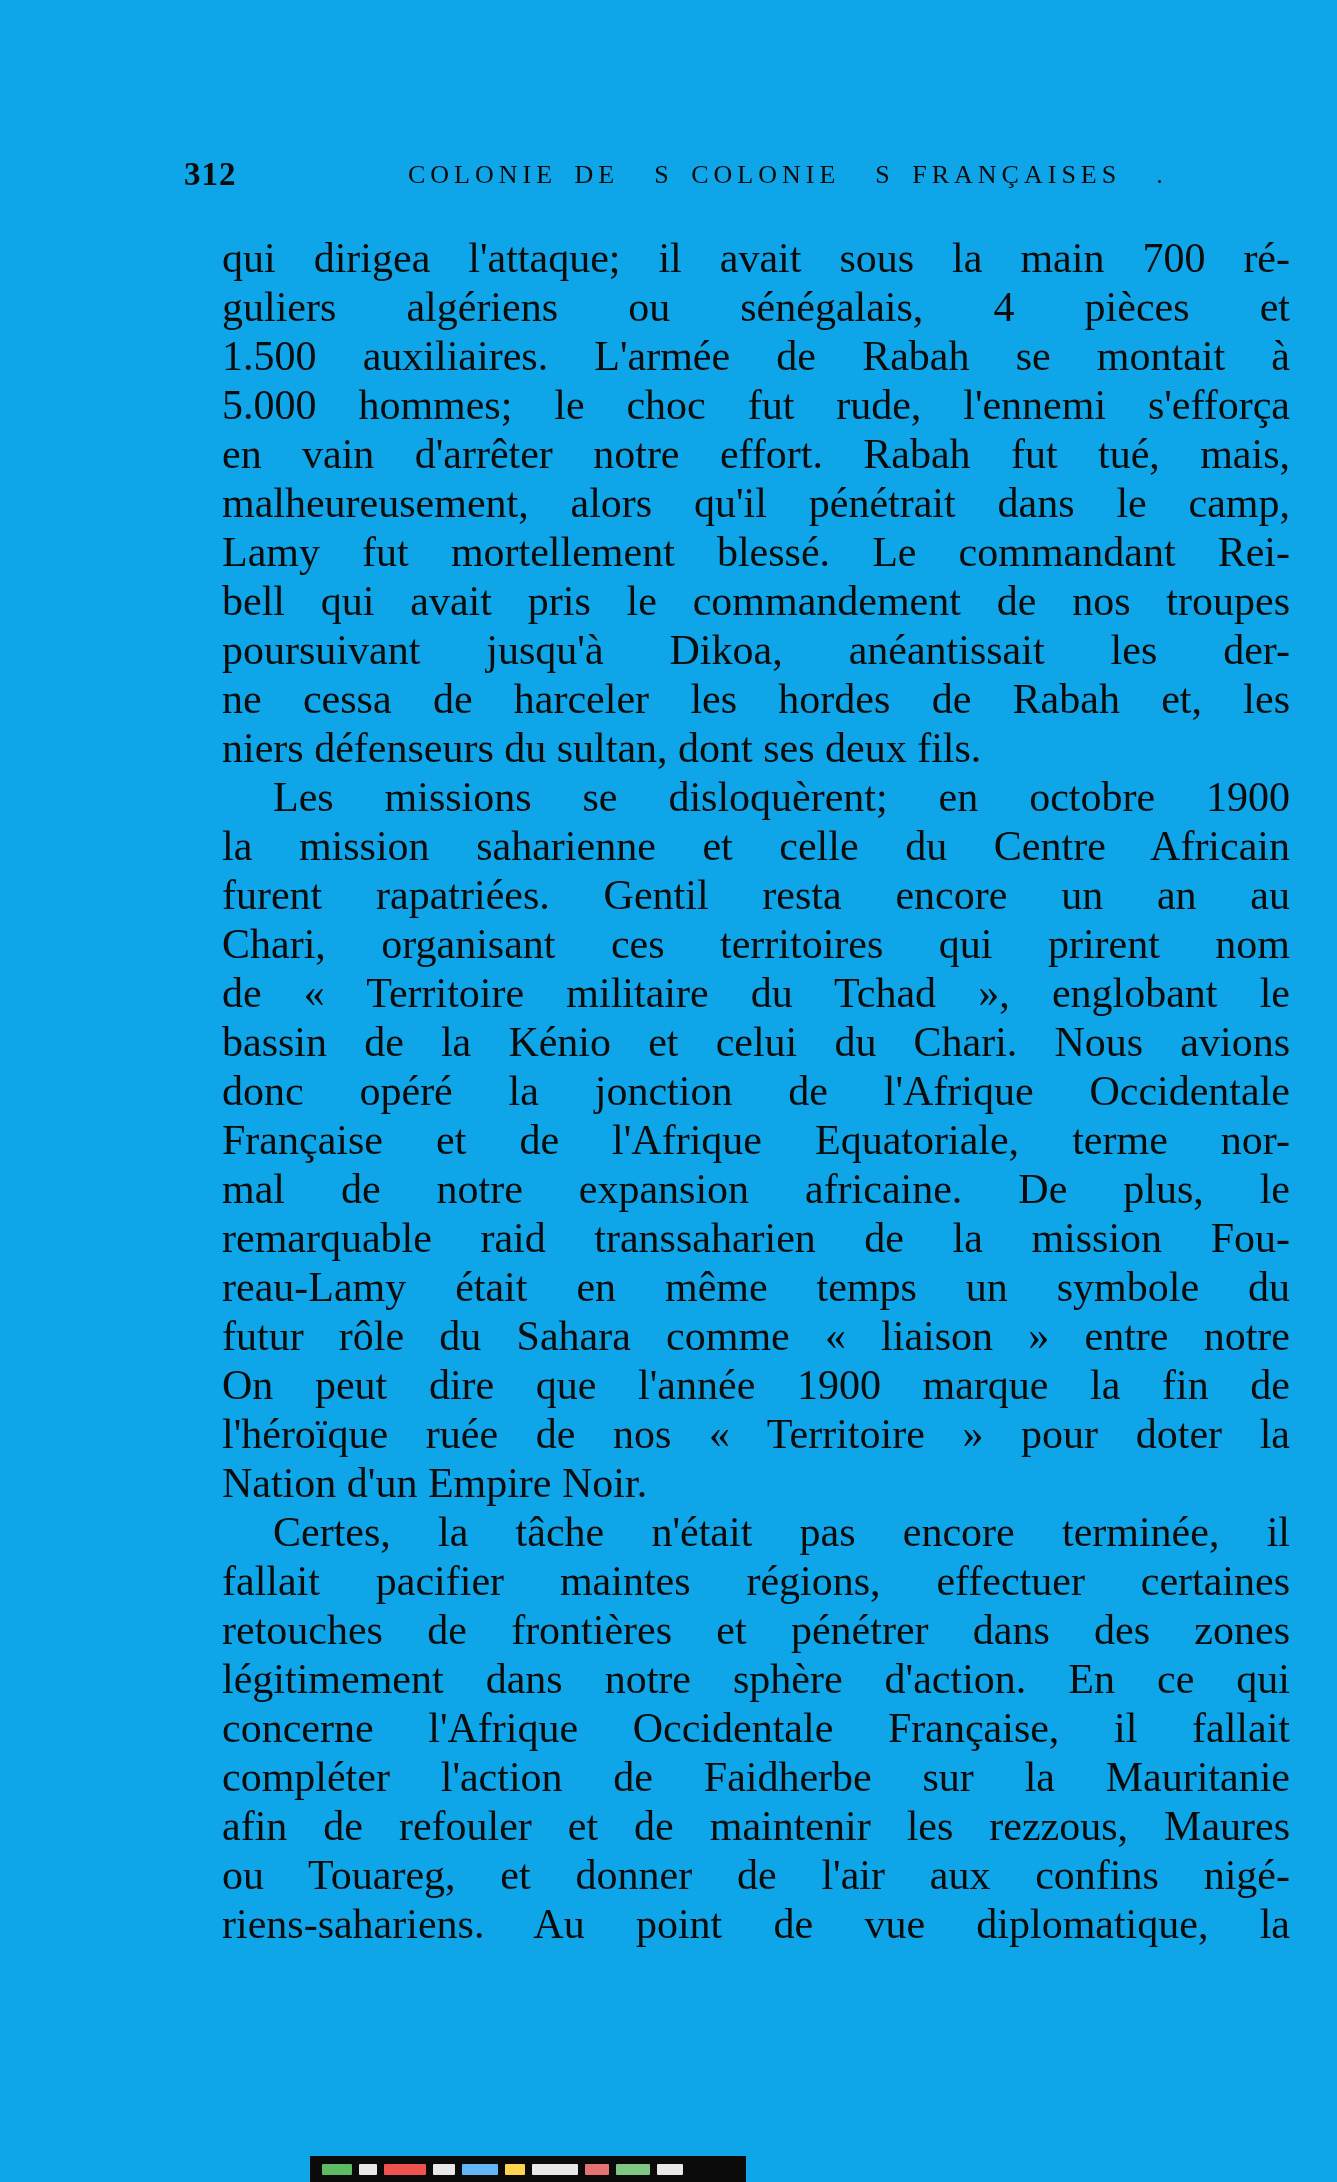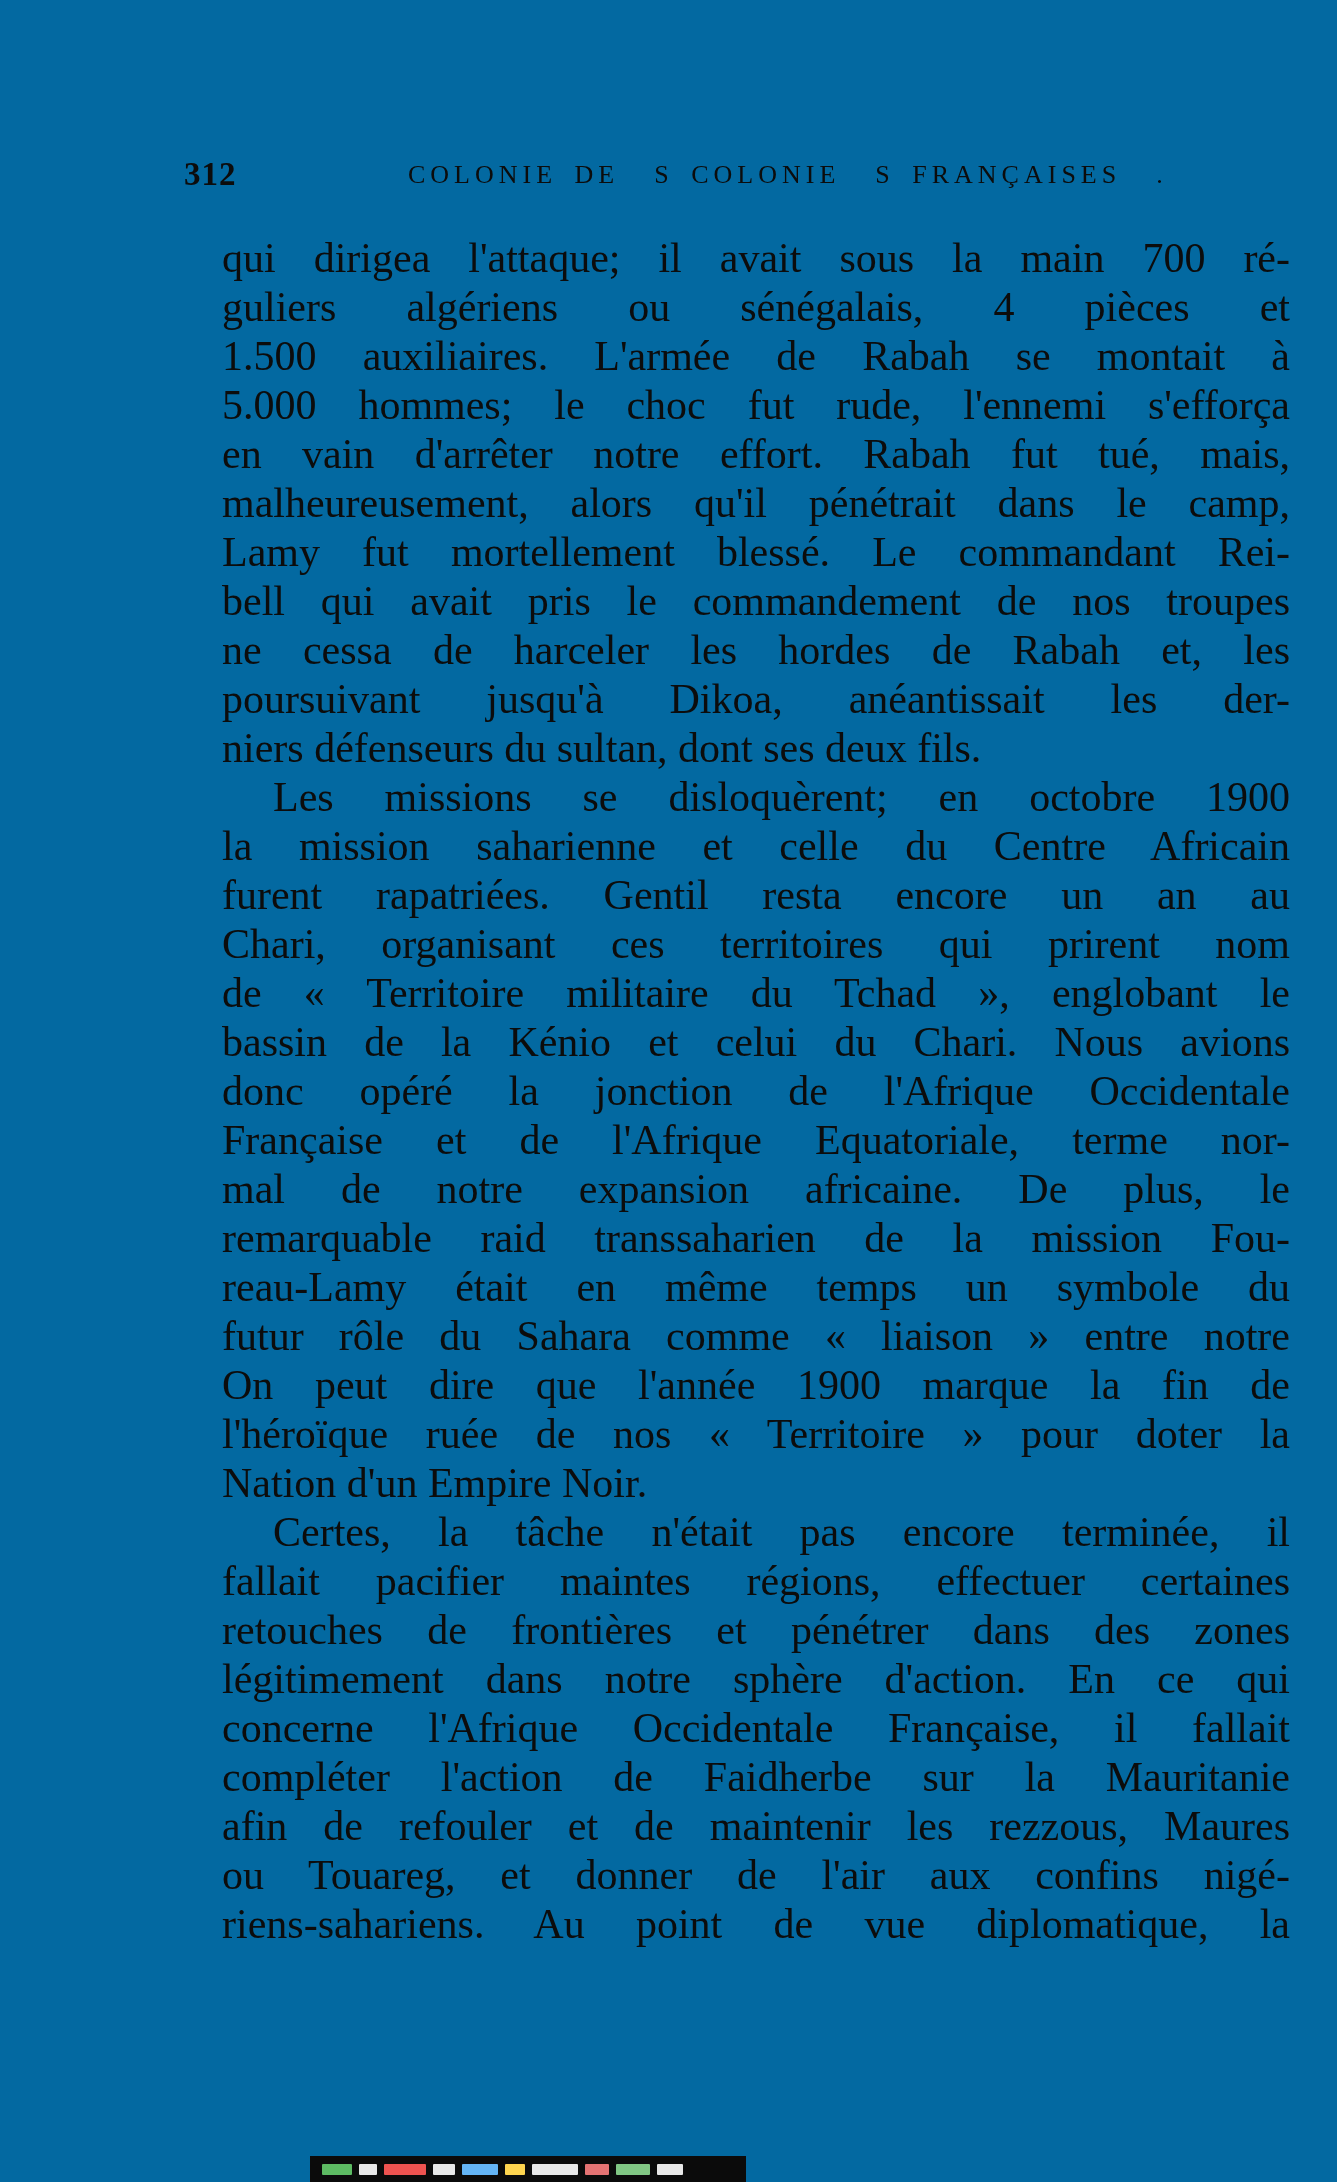--- a/index.html
+++ b/index.html
@@ -11,7 +11,7 @@
     position: relative;
     width: 1337px;
     height: 2182px;
-    background: #0369a1;
+    background: #0ea5e9;
     font-family: "Liberation Serif", "DejaVu Serif", serif;
     color: #0c0c0c;
     overflow: hidden;

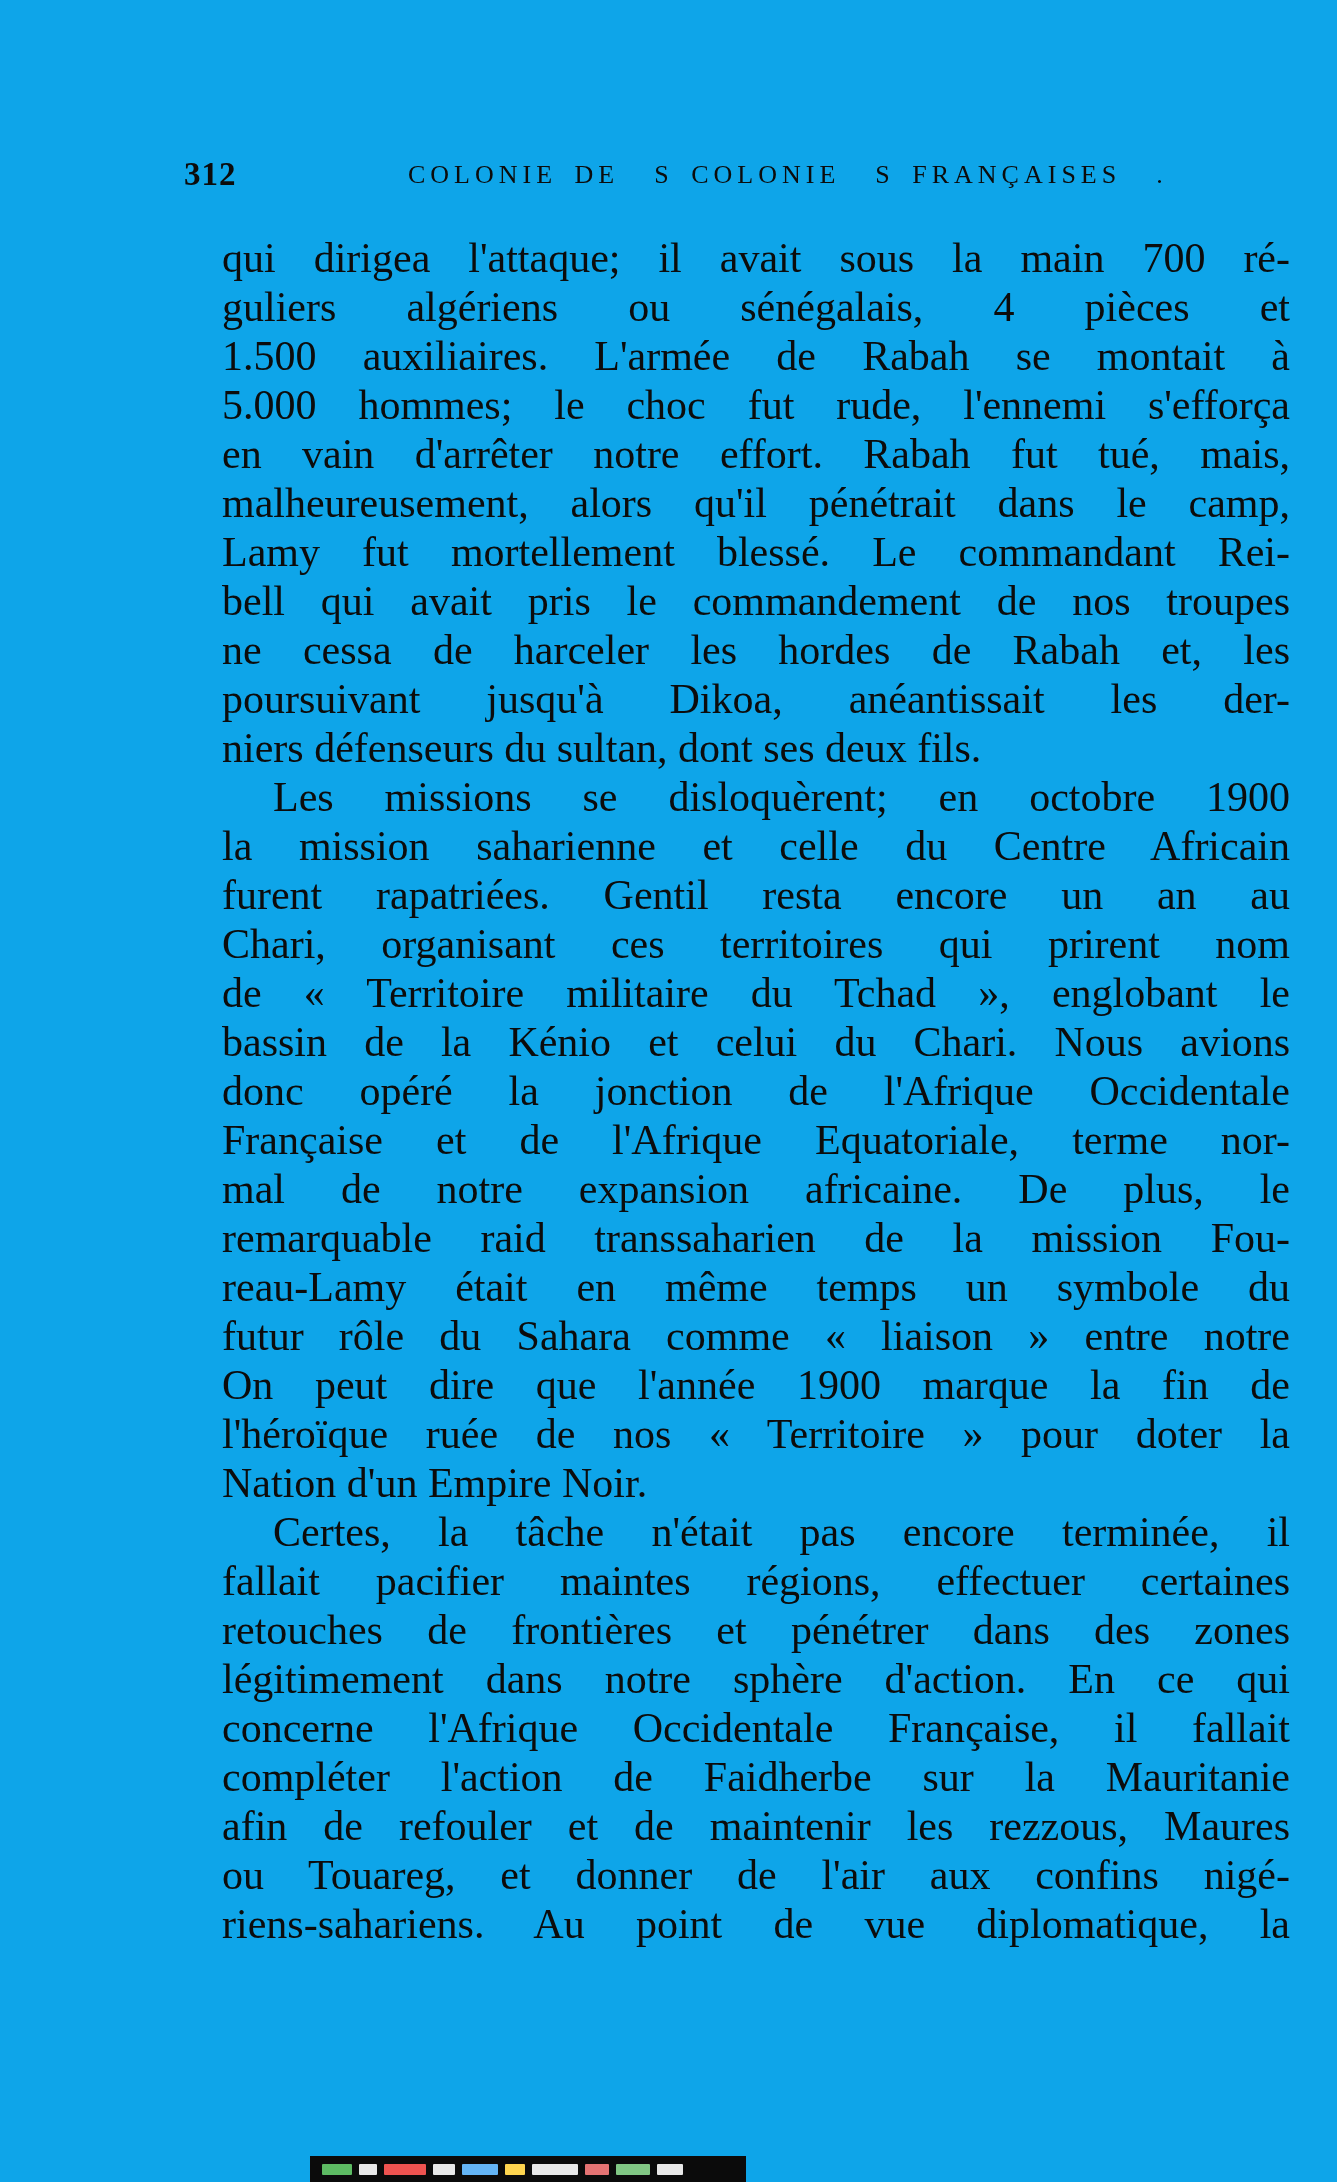--- a/index.html
+++ b/index.html
@@ -95,8 +95,8 @@
       <div class="line">malheureusement, alors qu'il pénétrait dans le camp,</div>
       <div class="line">Lamy fut mortellement blessé. Le commandant Rei-</div>
       <div class="line">bell qui avait pris le commandement de nos troupes</div>
+      <div class="line">poursuivant jusqu'à Dikoa, anéantissait les der-</div>
       <div class="line">ne cessa de harceler les hordes de Rabah et, les</div>
-      <div class="line">poursuivant jusqu'à Dikoa, anéantissait les der-</div>
       <div class="line noj">niers défenseurs du sultan, dont ses deux fils.</div>
       <div class="line ind">Les missions se disloquèrent; en octobre 1900</div>
       <div class="line">la mission saharienne et celle du Centre Africain</div>

